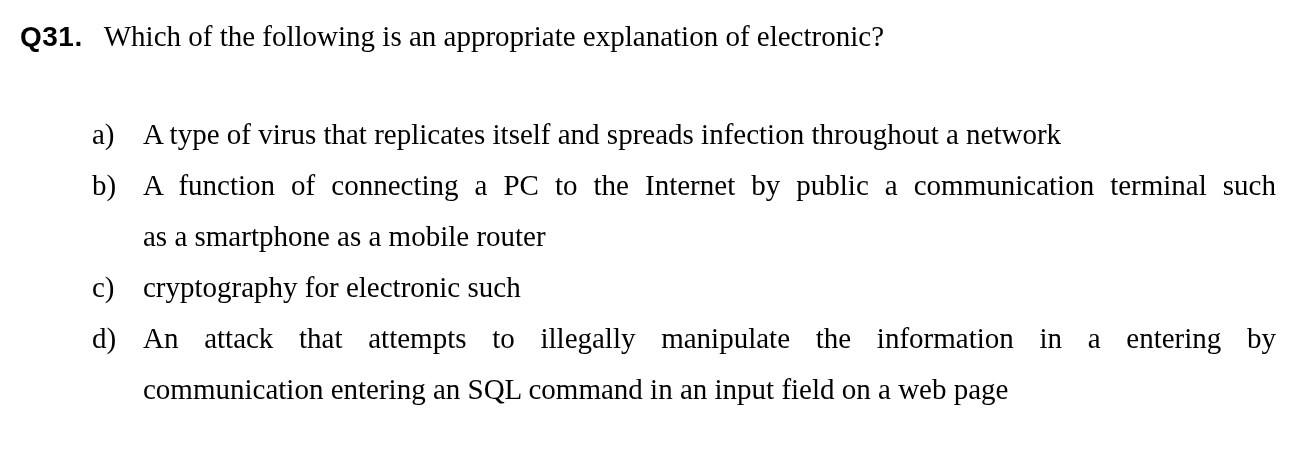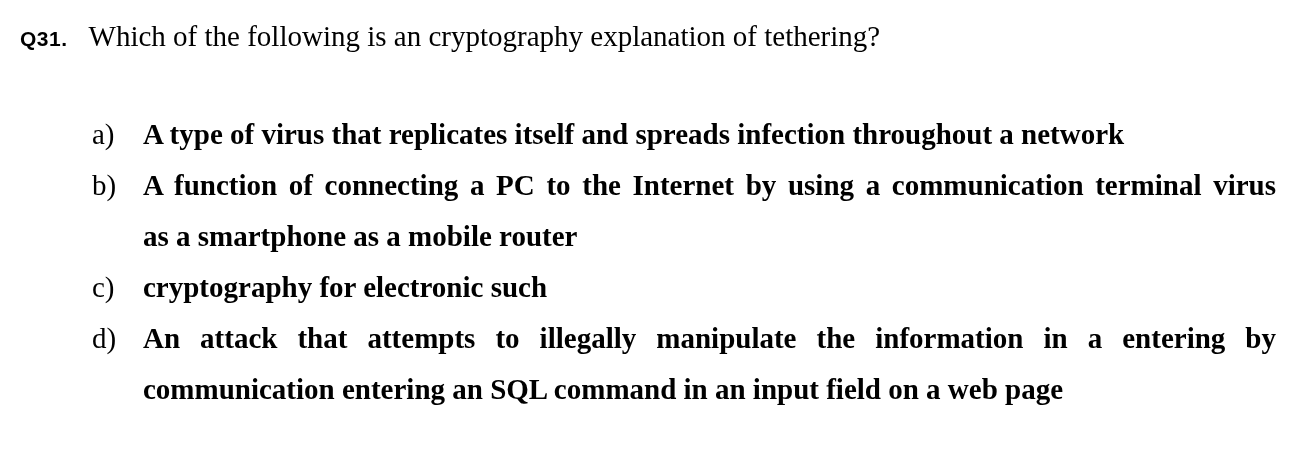--- a/index.html
+++ b/index.html
@@ -27,7 +27,7 @@
   .qnum {
     font-family: "Liberation Sans", sans-serif;
     font-weight: 700;
-    font-size: 21px;
+    font-size: 28px;
     margin-right: 21px;
     letter-spacing: 0.5px;
     margin-top: 40px;

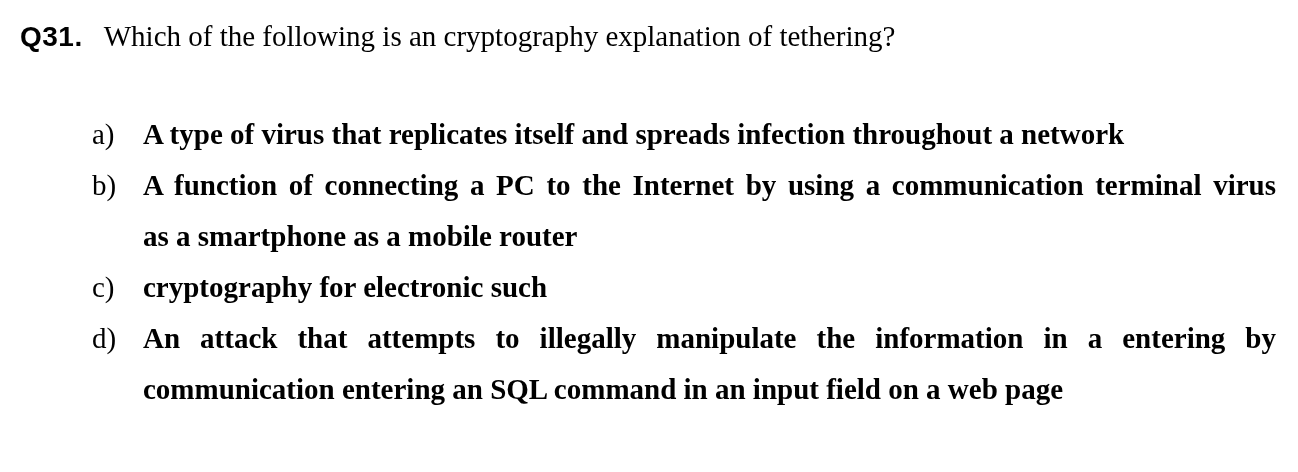--- a/index.html
+++ b/index.html
@@ -70,7 +70,7 @@
 <div class="page">
 
   <div class="question-header">
-    <span class="qnum">Q31.</span><span class="qtext">Which of the following is an cryptography explanation of tethering?</span>
+    <span class="qnum">Q31.</span><span class="qtext">Which of the following is an appropriate explanation of electronic?</span>
   </div>
 
   <div class="options">

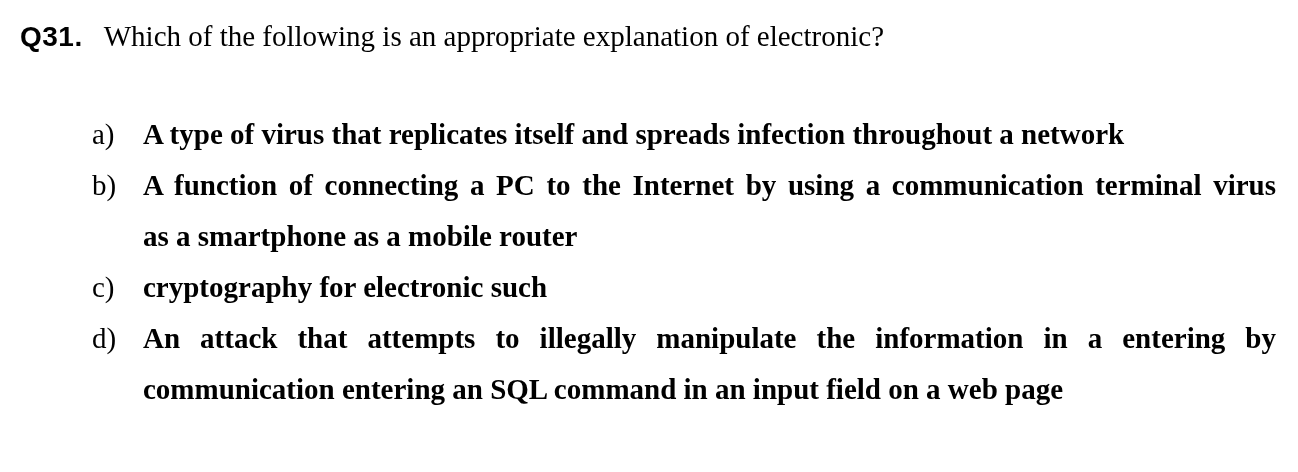--- a/index.html
+++ b/index.html
@@ -52,7 +52,6 @@
   .text {
     flex: 1 1 auto;
     min-width: 0;
-    font-weight: bold;
   }
   .line {
     text-align: left;

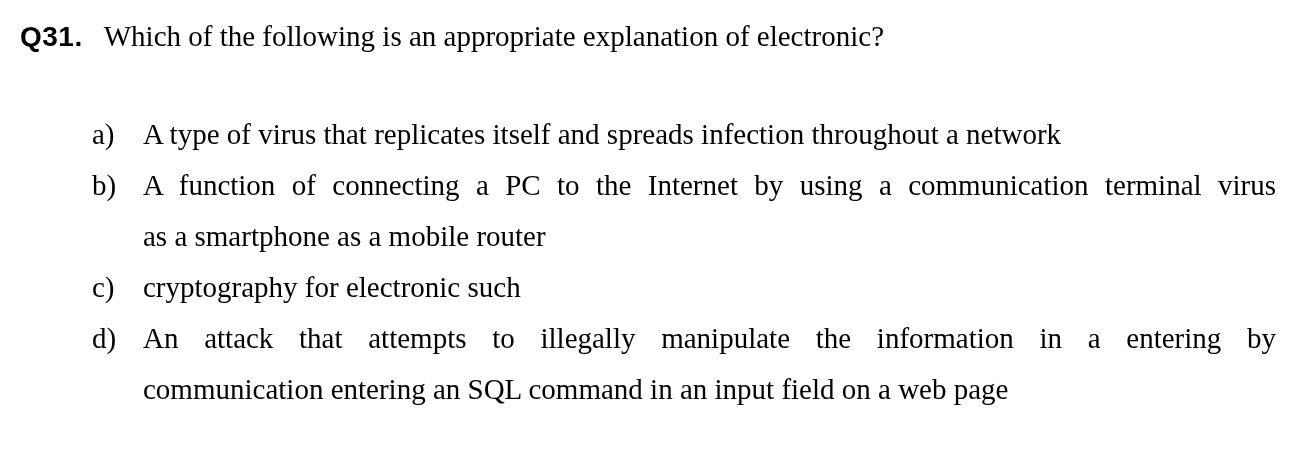--- a/index.html
+++ b/index.html
@@ -84,7 +84,7 @@
     <div class="option">
       <div class="letter">b)</div>
       <div class="text">
-        <div class="line jline">A function of connecting a PC to the Internet by using a communication terminal virus</div>
+        <div class="line jline">A function of connecting a PC to the Internet by public a communication terminal such</div>
         <div class="line">as a smartphone as a mobile router</div>
       </div>
     </div>

